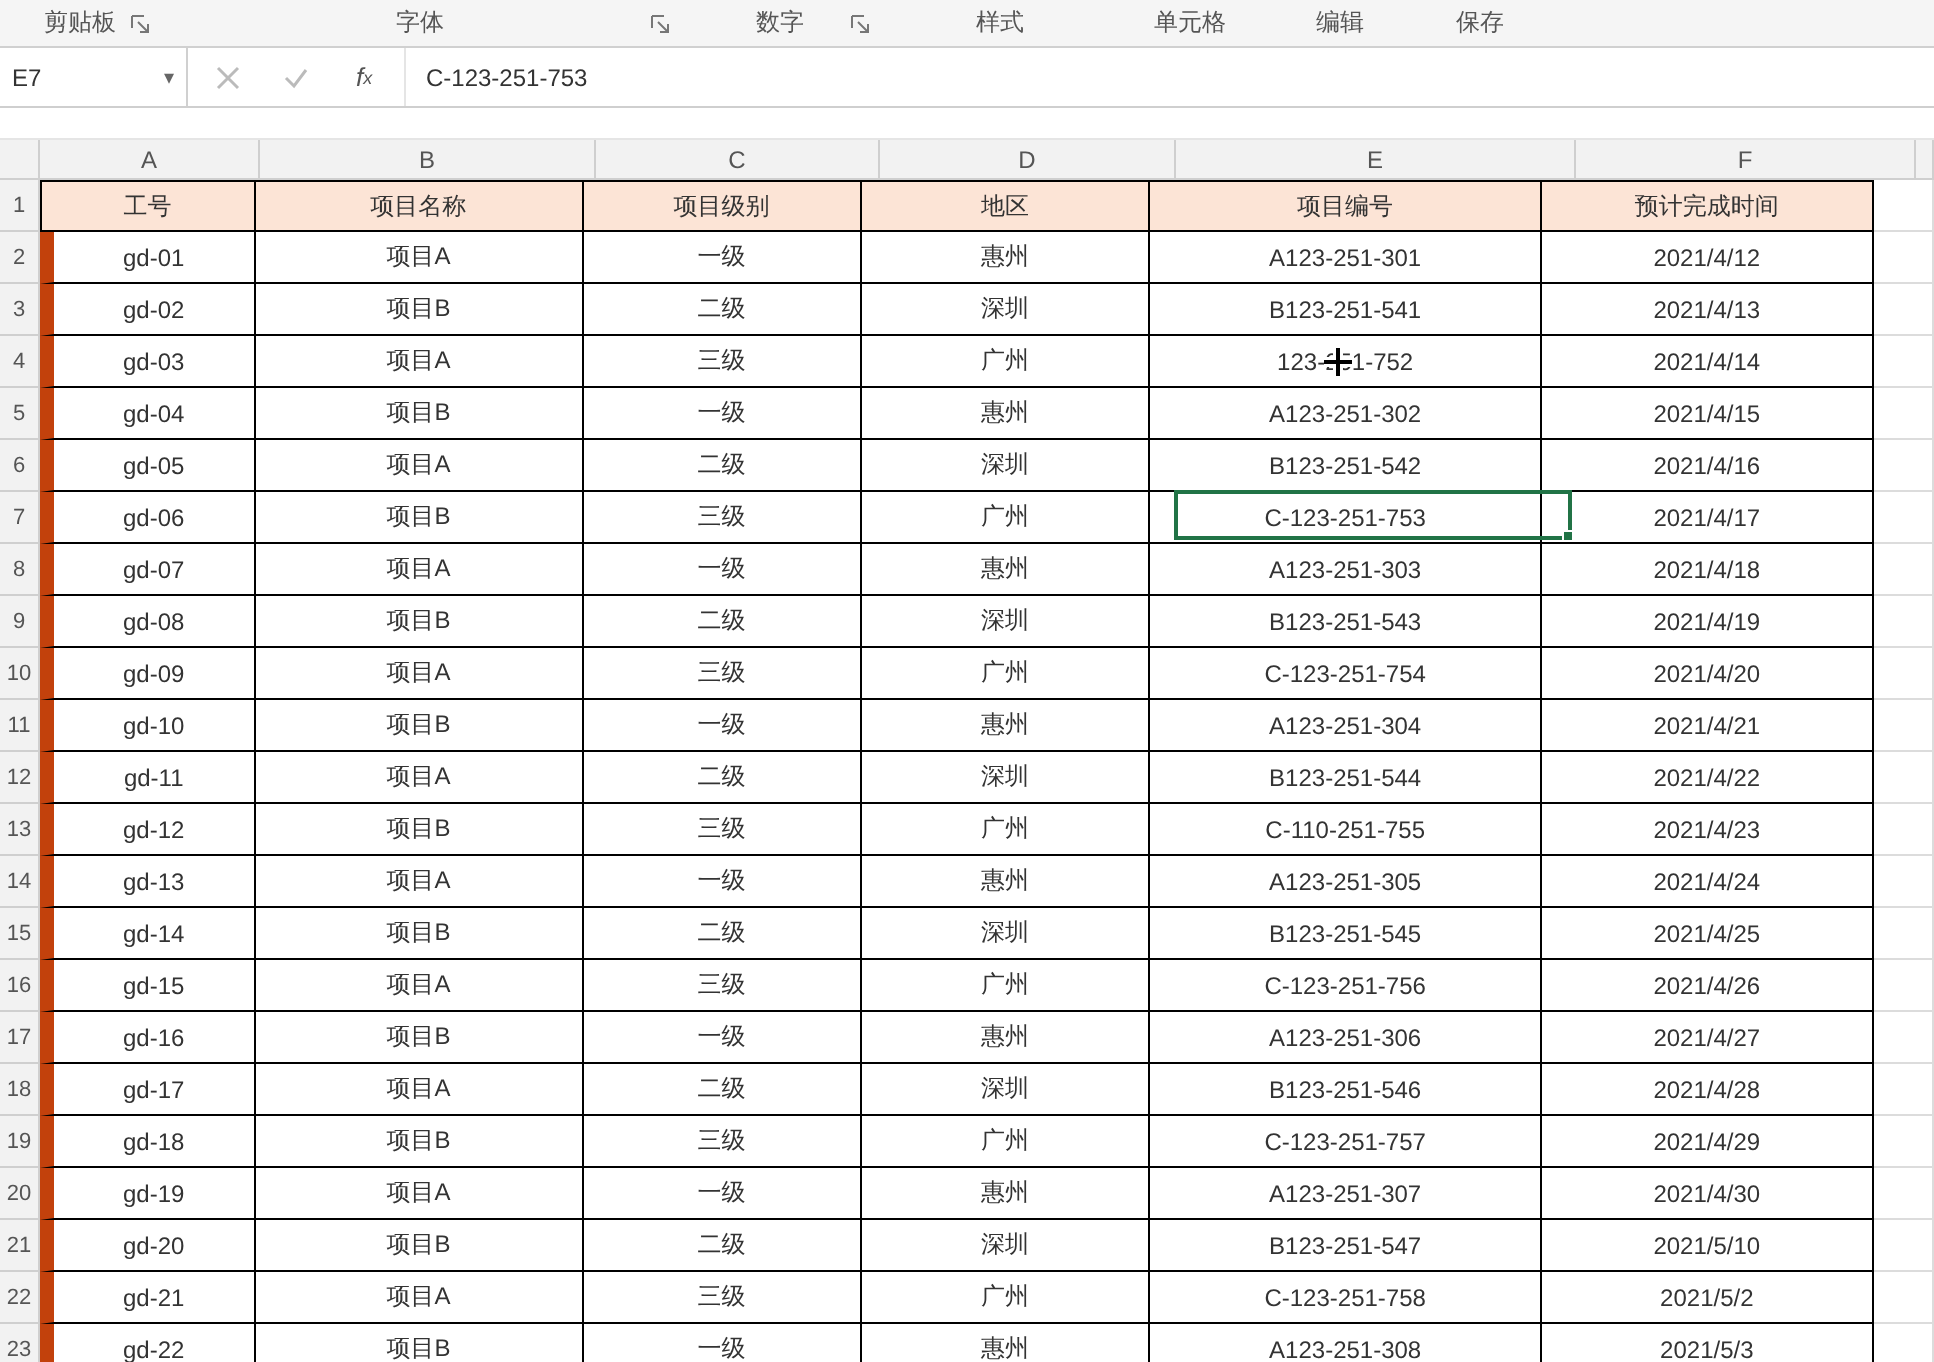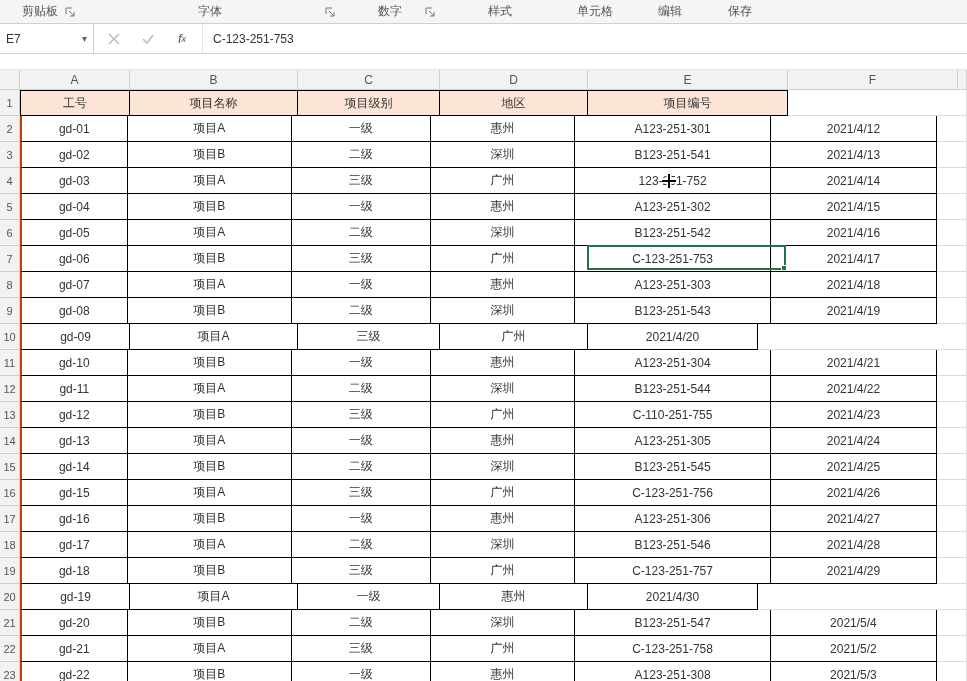--- a/index.html
+++ b/index.html
@@ -344,6 +344,7 @@
         <div class="cell" style="width: 142px;">项目级别</div>
         <div class="cell" style="width: 148px;">地区</div>
         <div class="cell" style="width: 200px;">项目编号</div>
+        <div class="cell" style="width: 170px;">预计完成时间</div>
         <div class="extra-col" style="border-bottom: 1px solid rgb(220, 220, 220);"></div>
       </div>
       <div class="row data-row" style="height: 26px;">

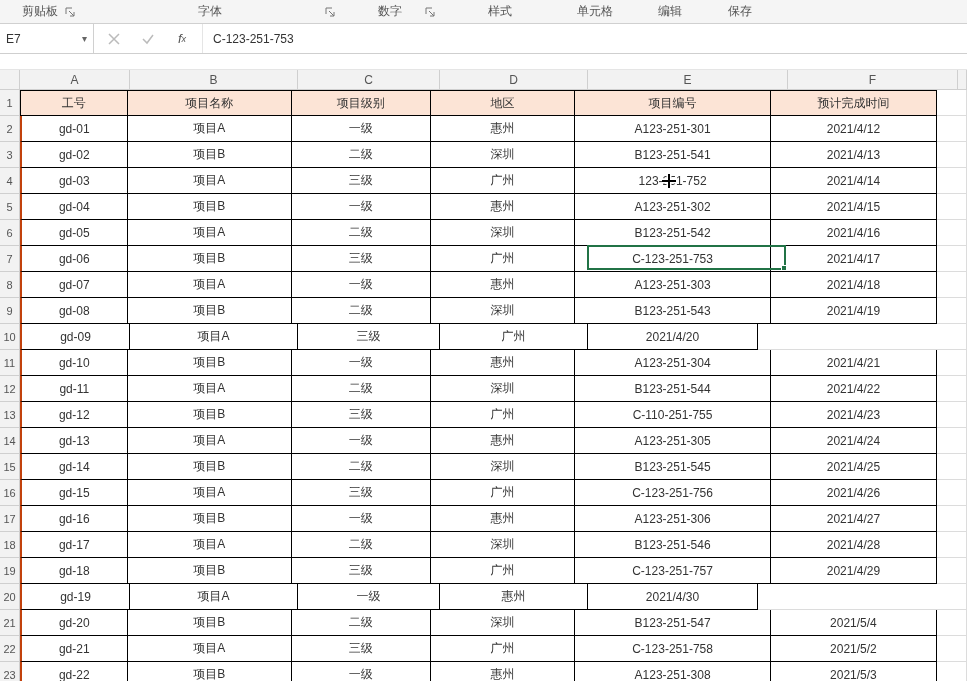--- a/index.html
+++ b/index.html
@@ -201,7 +201,7 @@
       border-bottom: 1px solid #000;
     }
     .data-row .cell:first-child {
-      border-left: 2px solid #c2410c;
+      border-left: 7px solid #c2410c;
     }
     .selected-cell {
       position: absolute;

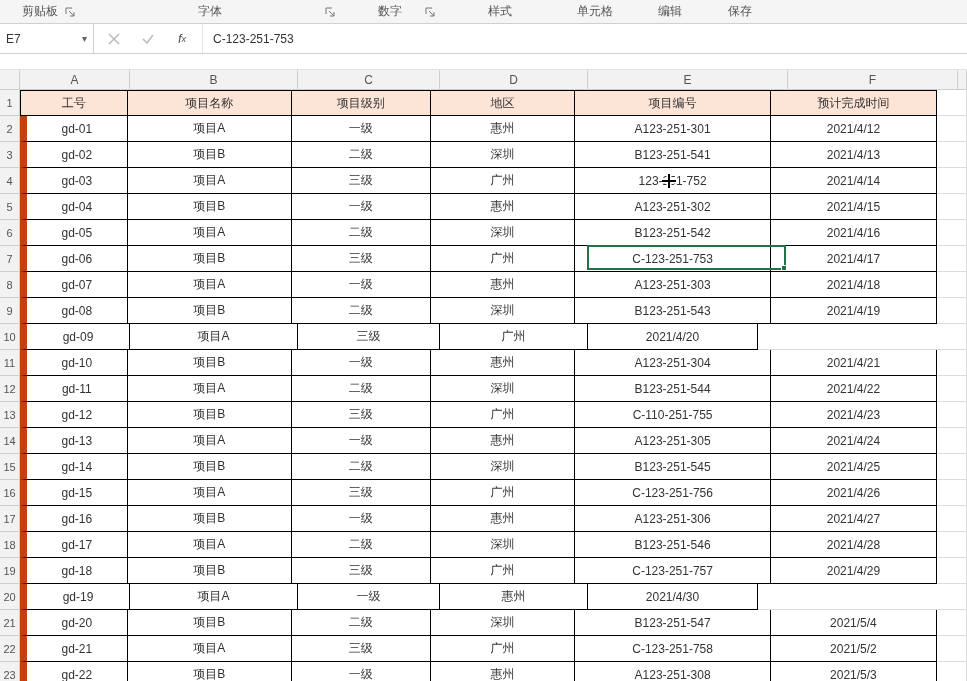--- a/index.html
+++ b/index.html
@@ -424,6 +424,7 @@
         <div class="cell" style="width: 168px;">项目A</div>
         <div class="cell" style="width: 142px;">三级</div>
         <div class="cell" style="width: 148px;">广州</div>
+        <div class="cell" style="width: 200px;">C-123-251-754</div>
         <div class="cell" style="width: 170px;">2021/4/20</div>
         <div class="extra-col"></div>
       </div>

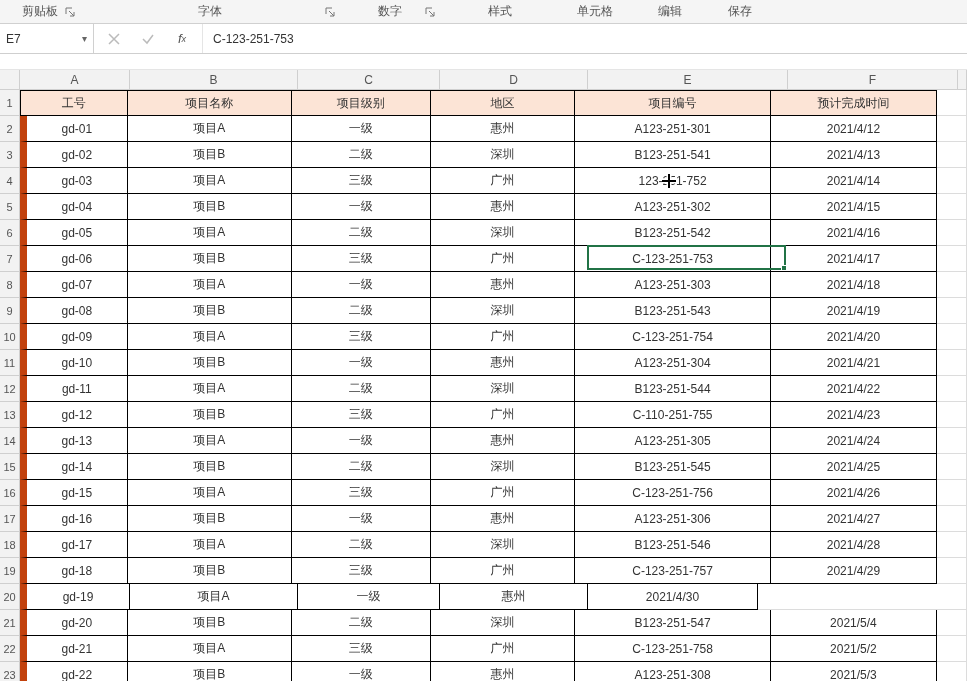--- a/index.html
+++ b/index.html
@@ -514,6 +514,7 @@
         <div class="cell" style="width: 168px;">项目A</div>
         <div class="cell" style="width: 142px;">一级</div>
         <div class="cell" style="width: 148px;">惠州</div>
+        <div class="cell" style="width: 200px;">A123-251-307</div>
         <div class="cell" style="width: 170px;">2021/4/30</div>
         <div class="extra-col"></div>
       </div>

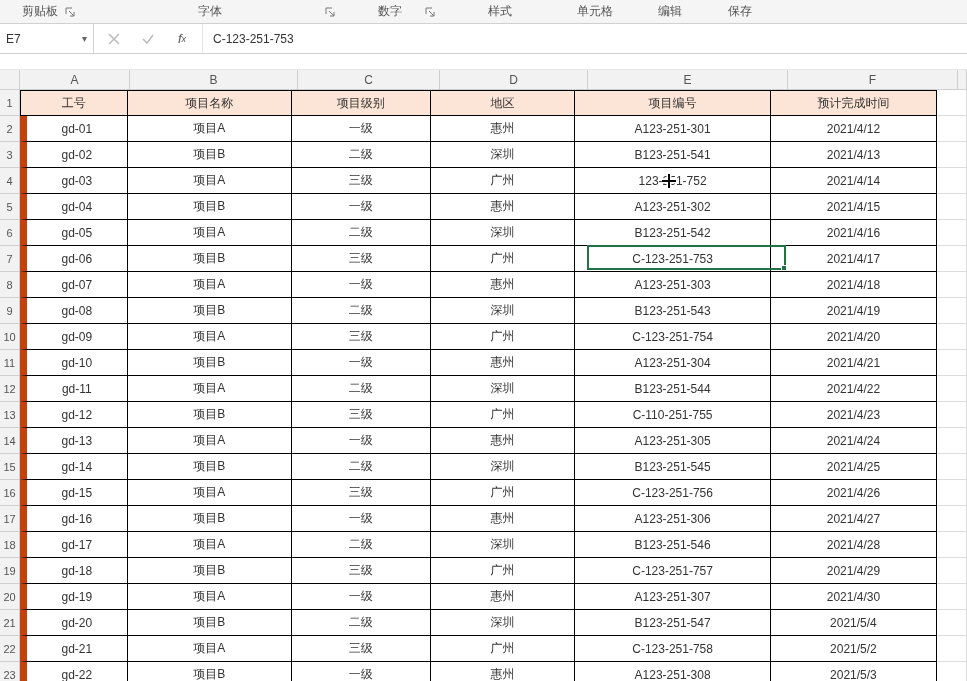--- a/index.html
+++ b/index.html
@@ -524,7 +524,7 @@
         <div class="cell" style="width: 142px;">二级</div>
         <div class="cell" style="width: 148px;">深圳</div>
         <div class="cell" style="width: 200px;">B123-251-547</div>
-        <div class="cell" style="width: 170px;">2021/5/4</div>
+        <div class="cell" style="width: 170px;">2021/5/10</div>
         <div class="extra-col"></div>
       </div>
       <div class="row data-row" style="height: 26px;">

